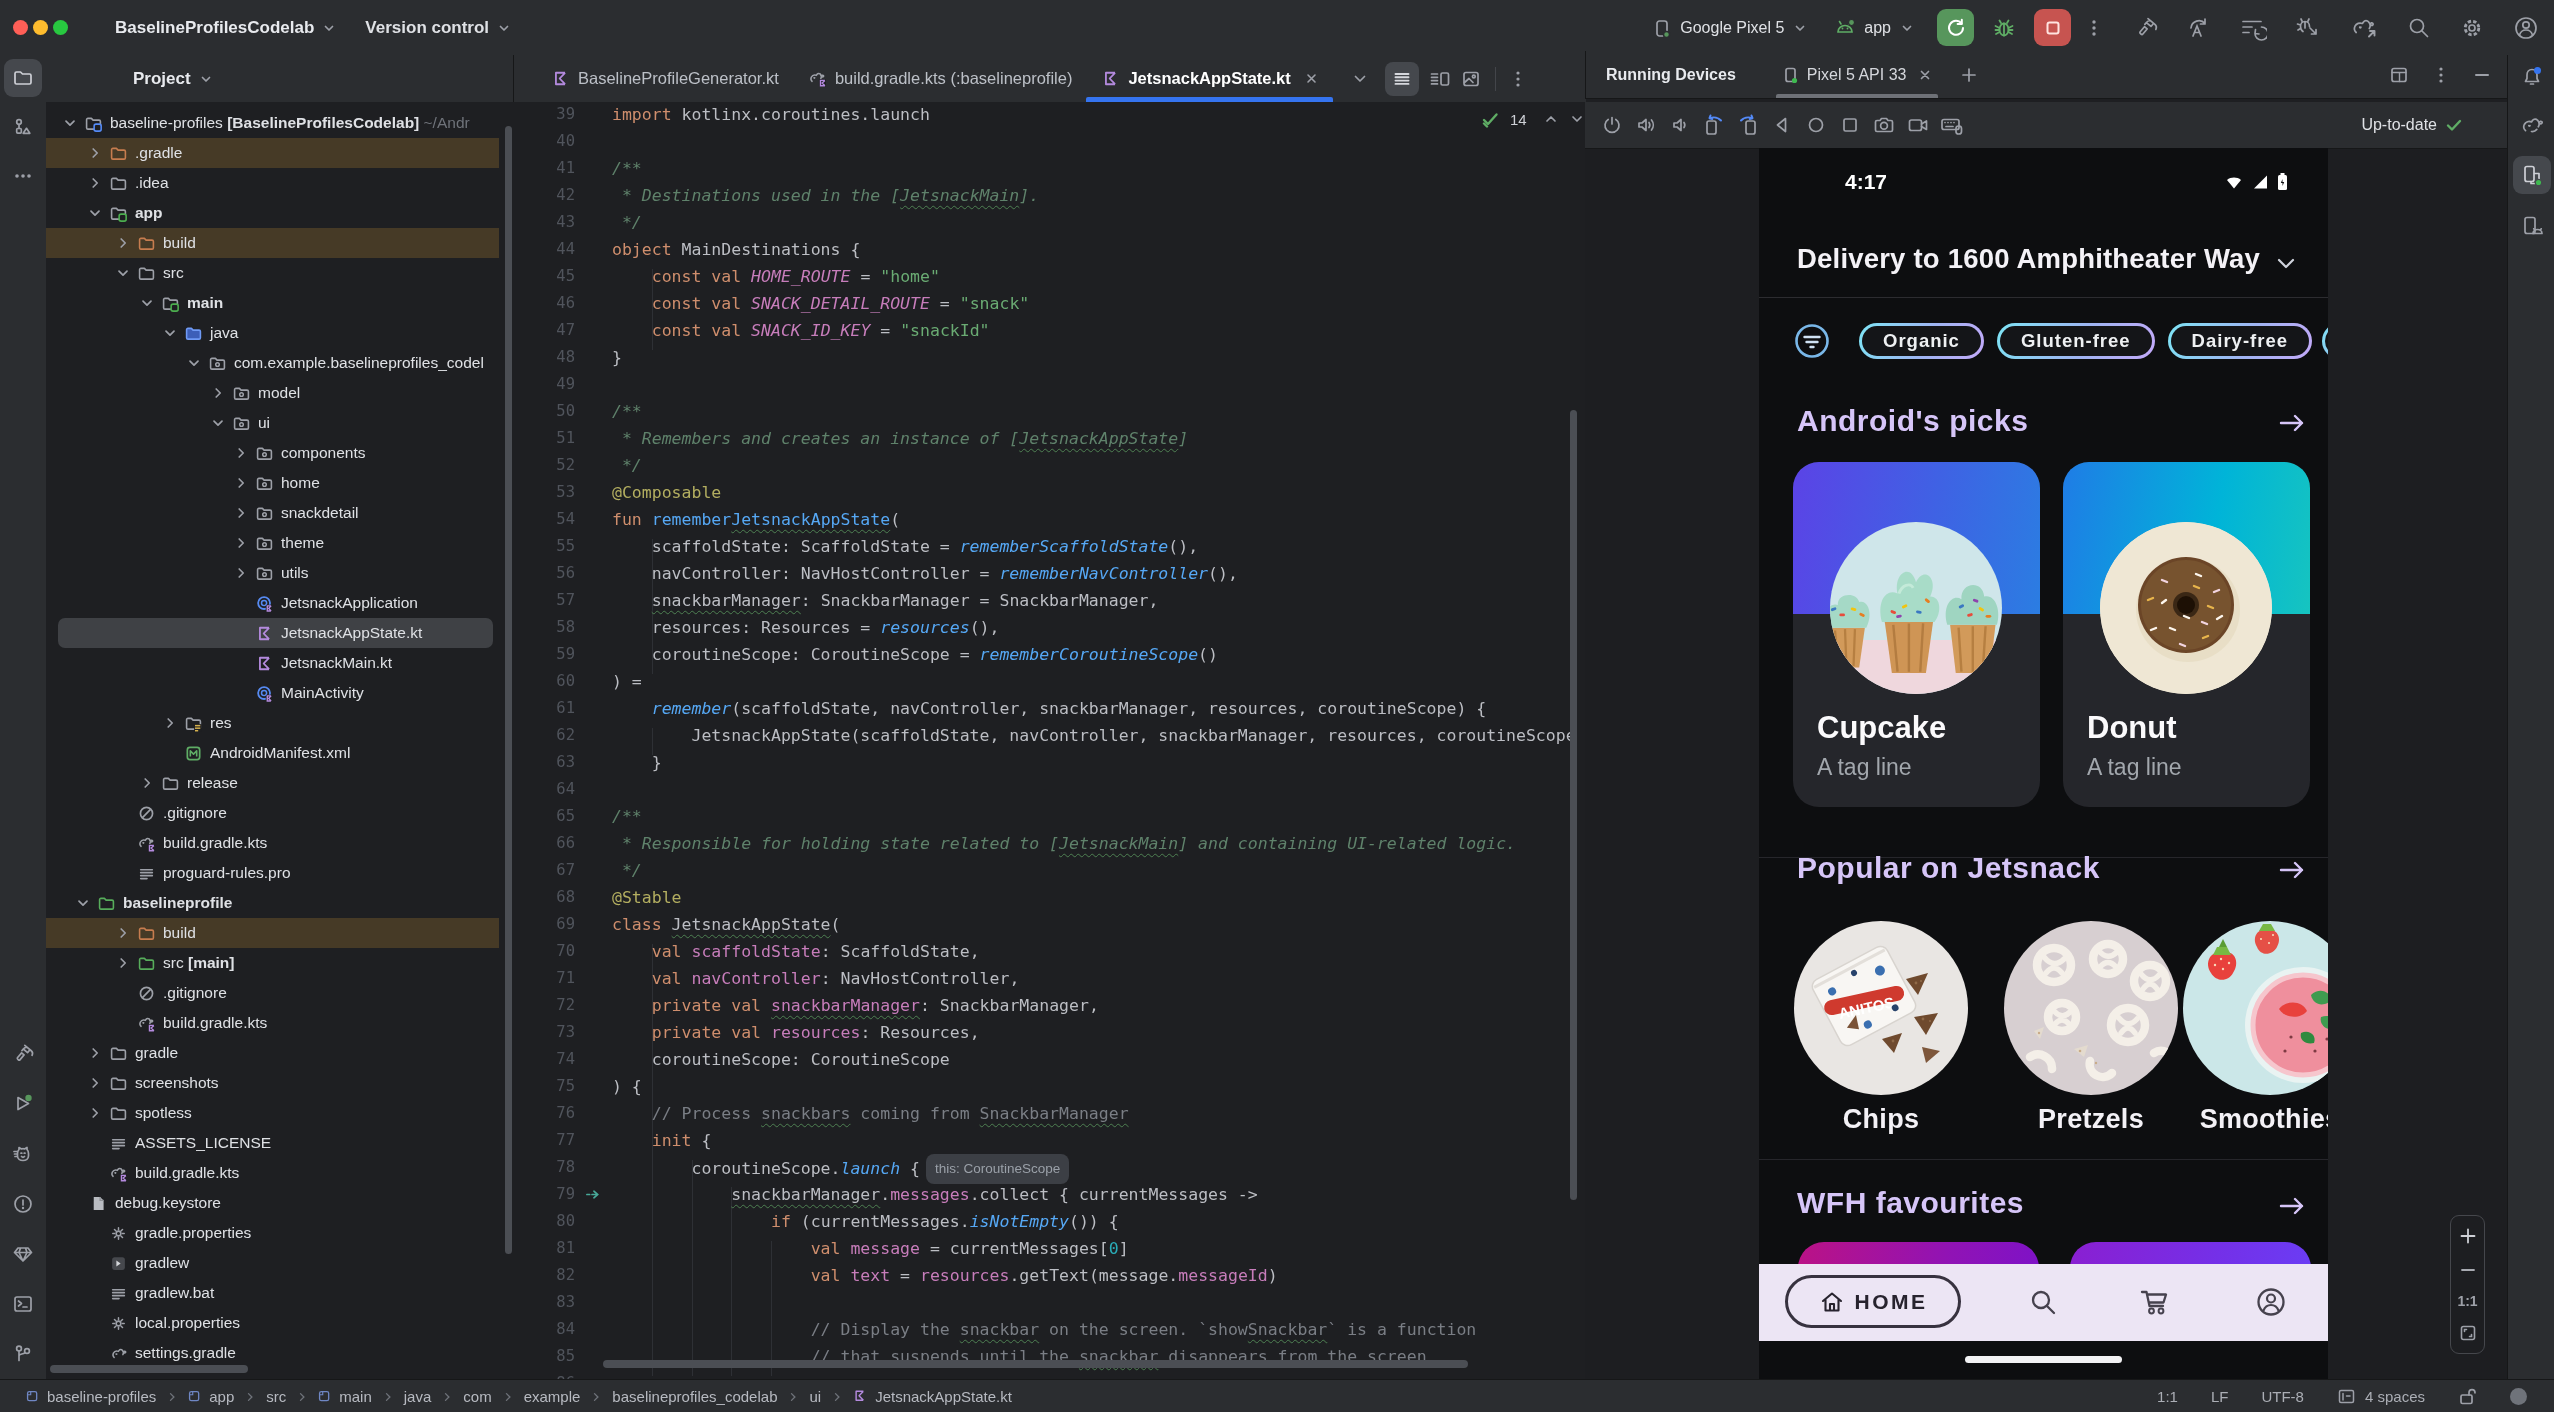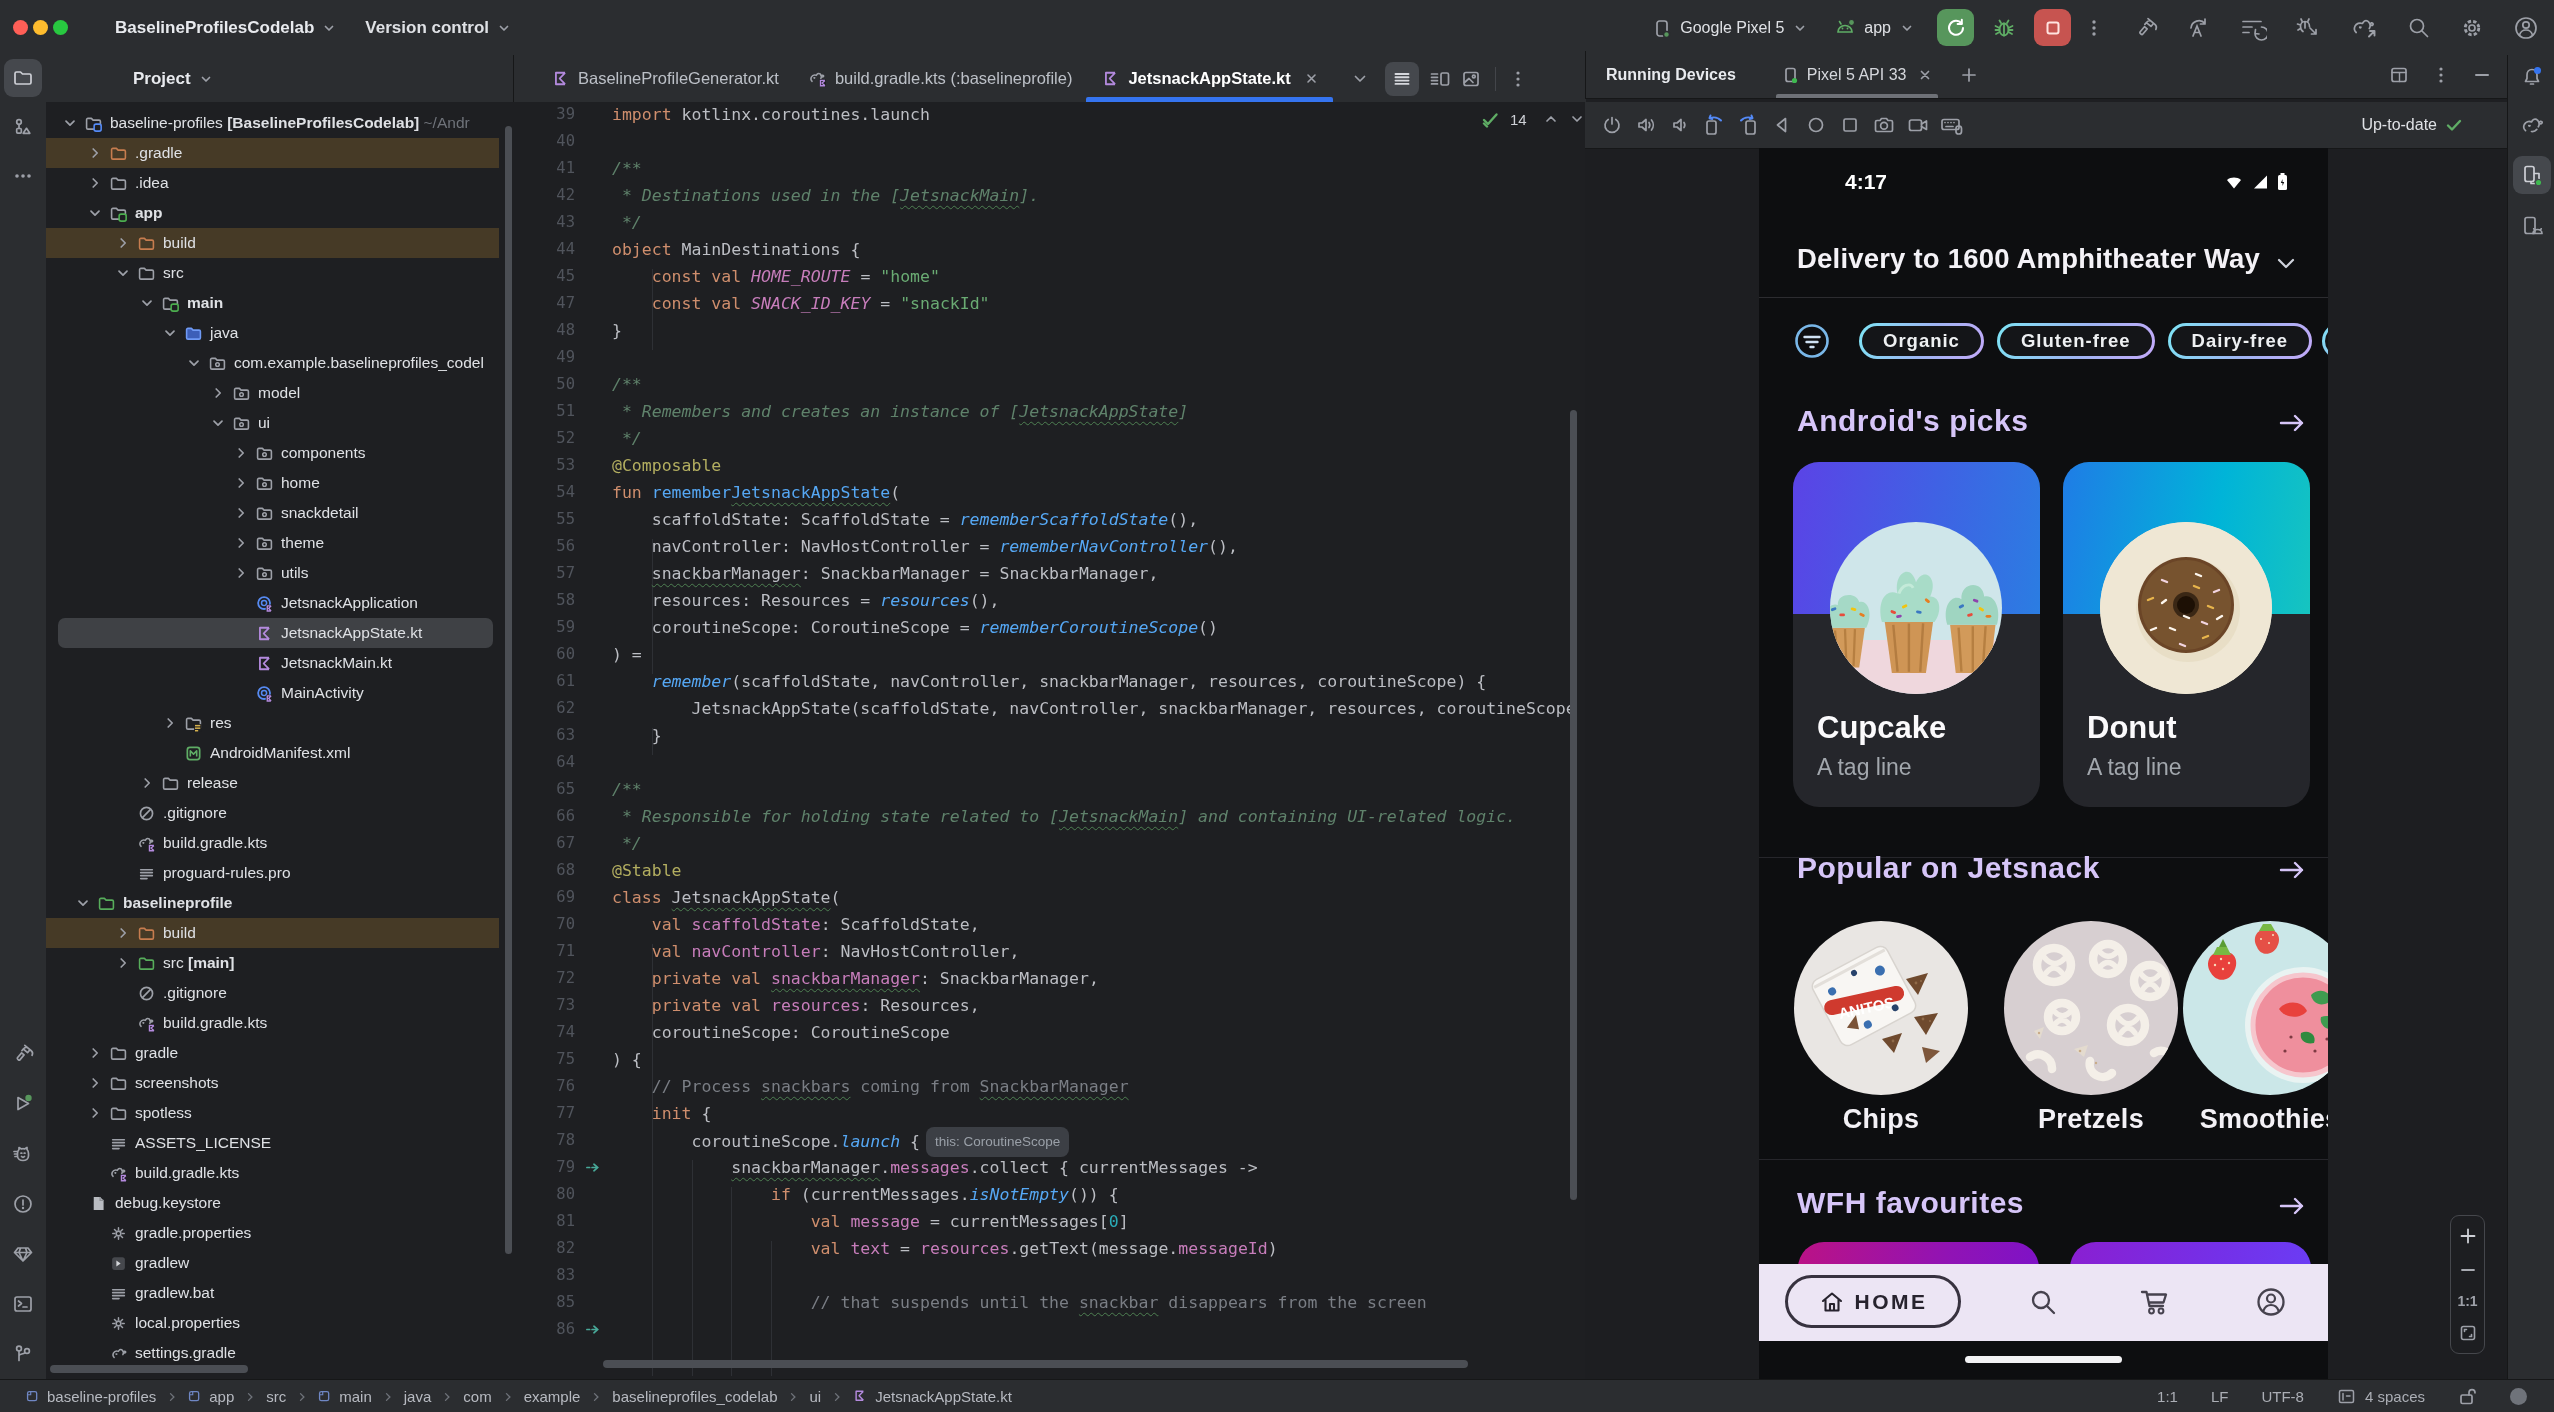--- a/index.html
+++ b/index.html
@@ -929,6 +929,7 @@
       <div class="cline"><span class="lnum">43</span><span class="lcode"><span class="doc"> */</span></span></div>
       <div class="cline"><span class="lnum">44</span><span class="lcode"><span class="kw">object</span><span> MainDestinations {</span></span></div>
       <div class="cline"><span class="lnum">45</span><span class="lcode"><span>    </span><span class="kw">const</span><span> </span><span class="kw">val</span><span> </span><span class="konst">HOME_ROUTE</span><span> = </span><span class="str">"home"</span></span></div>
+      <div class="cline"><span class="lnum">46</span><span class="lcode"><span>    </span><span class="kw">const</span><span> </span><span class="kw">val</span><span> </span><span class="konst">SNACK_DETAIL_ROUTE</span><span> = </span><span class="str">"snack"</span></span></div>
       <div class="cline"><span class="lnum">47</span><span class="lcode"><span>    </span><span class="kw">const</span><span> </span><span class="kw">val</span><span> </span><span class="konst">SNACK_ID_KEY</span><span> = </span><span class="str">"snackId"</span></span></div>
       <div class="cline"><span class="lnum">48</span><span class="lcode"><span>}</span></span></div>
       <div class="cline"><span class="lnum">49</span><span class="lcode"></span></div>

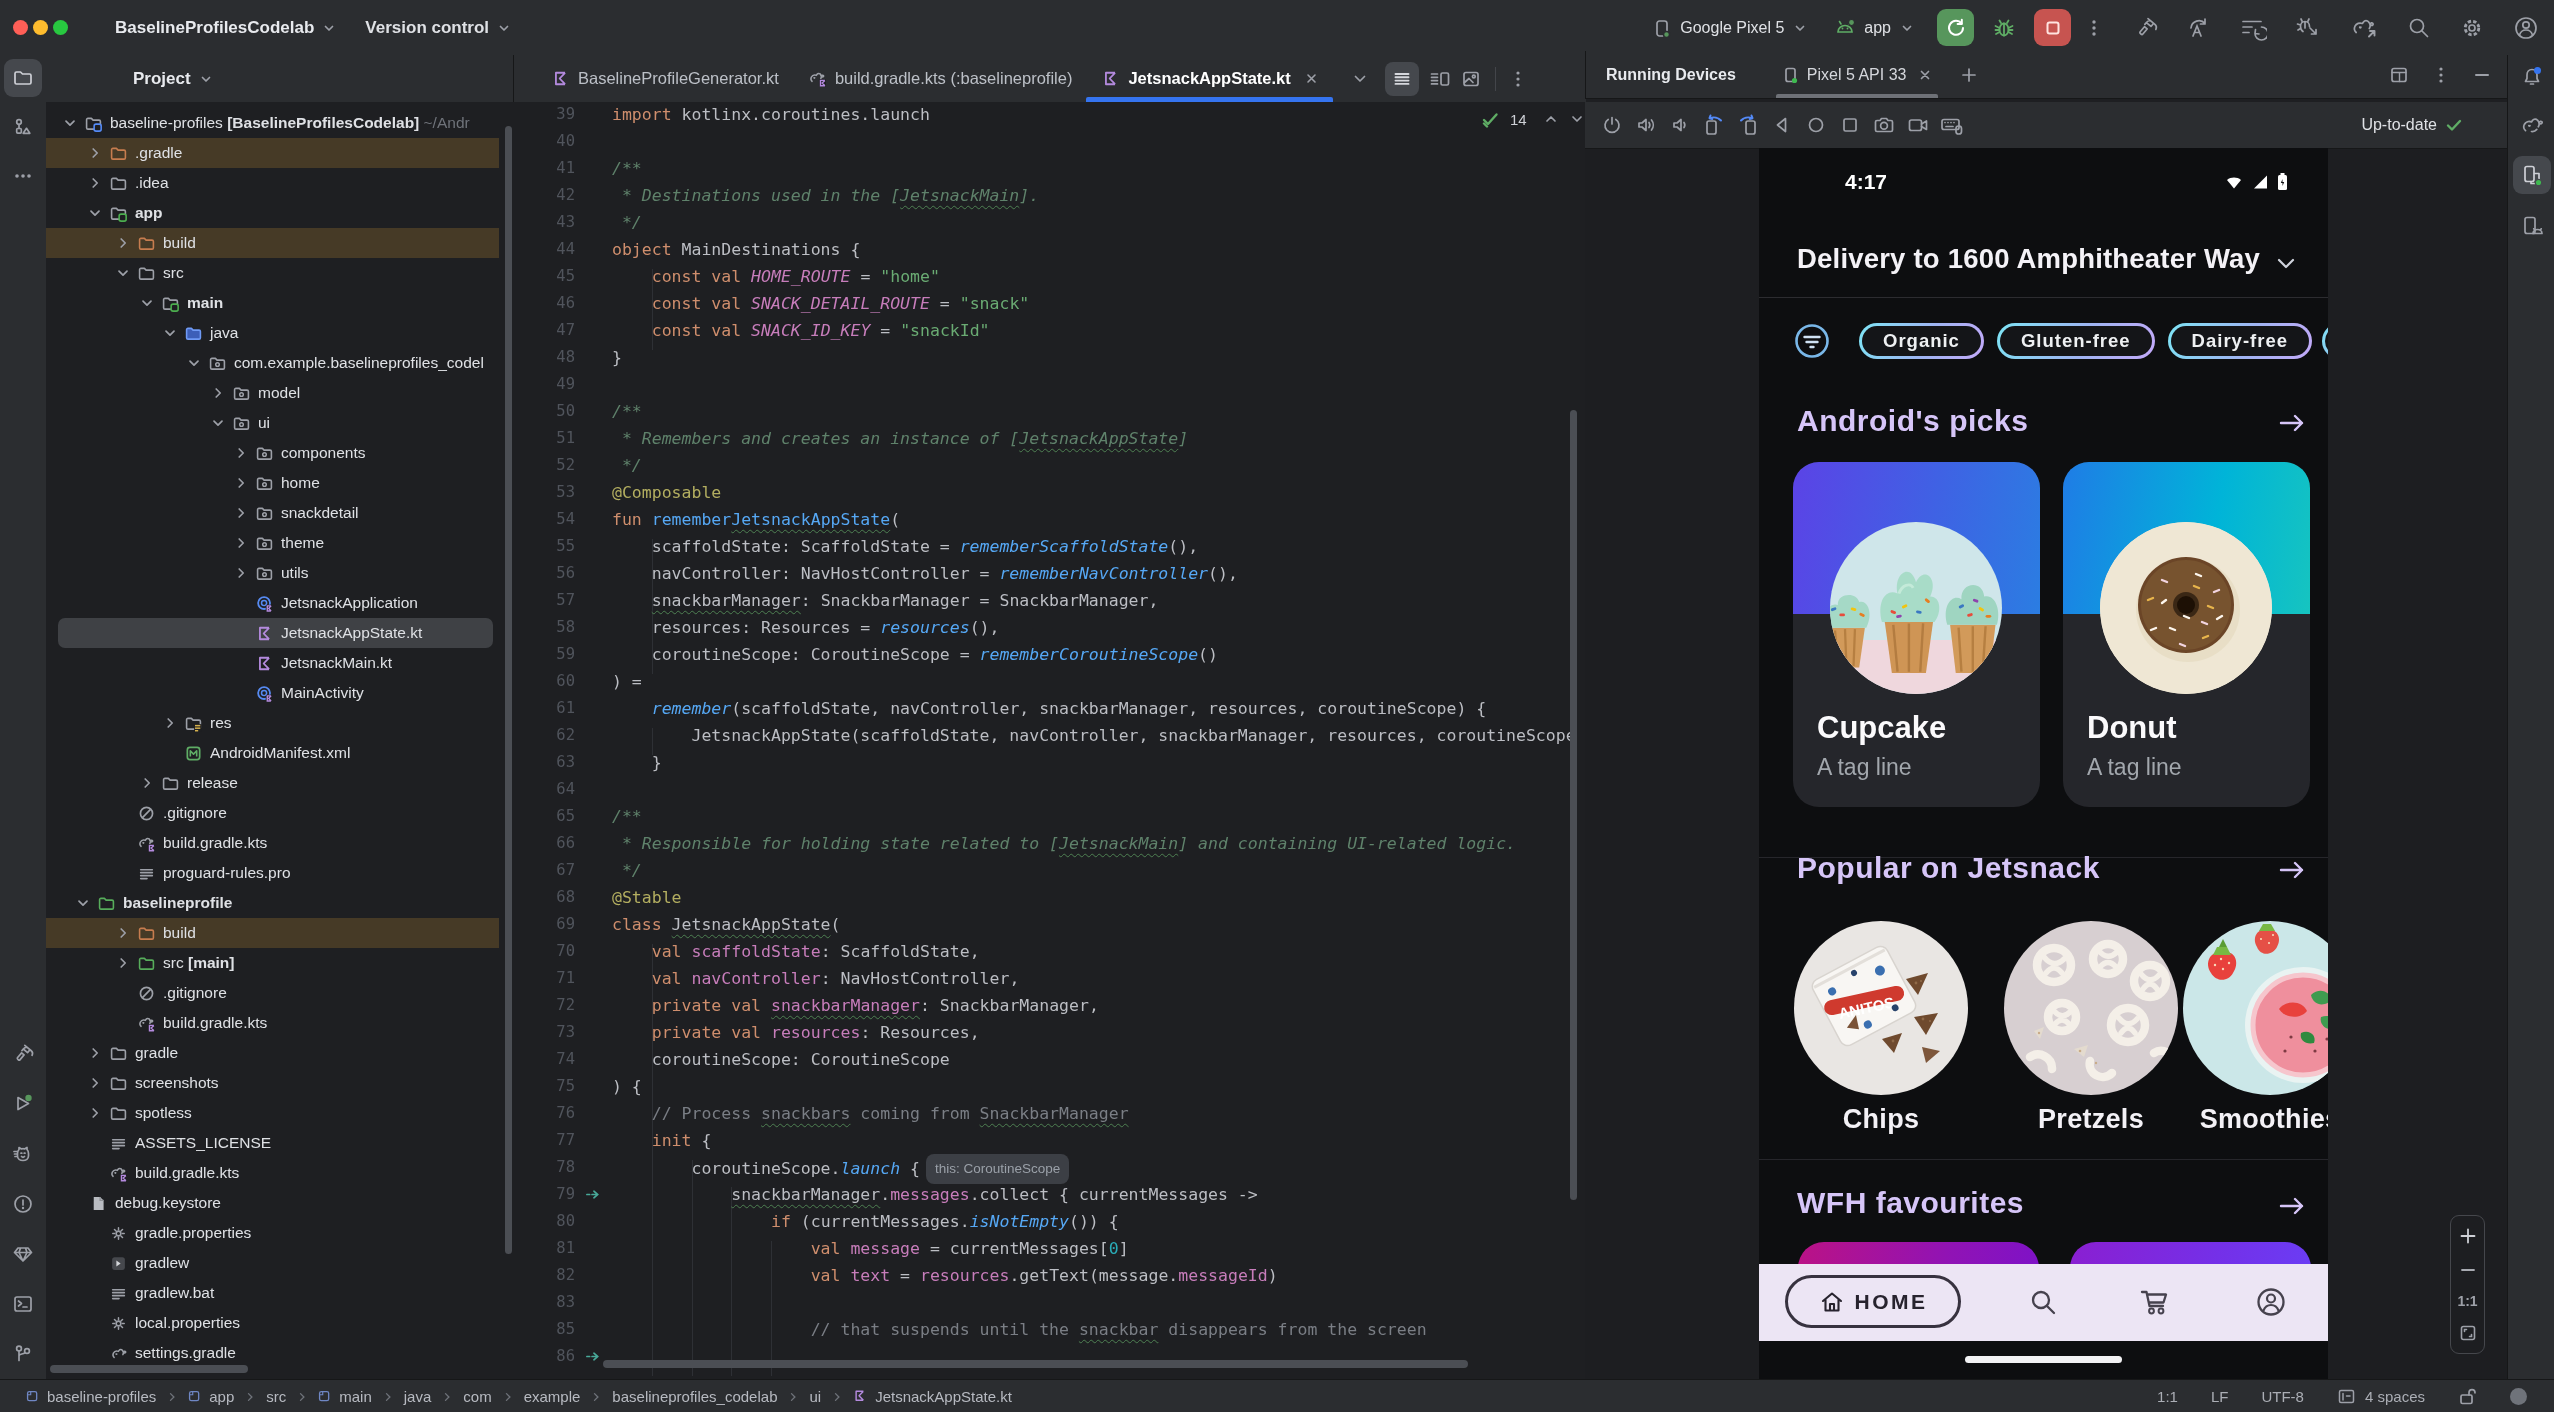--- a/index.html
+++ b/index.html
@@ -973,6 +973,7 @@
       <div class="cline"><span class="lnum">81</span><span class="lcode"><span>                    </span><span class="kw">val</span><span> </span><span class="prop">message</span><span> = currentMessages[</span><span class="num">0</span><span>]</span></span></div>
       <div class="cline"><span class="lnum">82</span><span class="lcode"><span>                    </span><span class="kw">val</span><span> </span><span class="prop">text</span><span> = </span><span class="prop">resources</span><span>.getText(message.</span><span class="prop">messageId</span><span>)</span></span></div>
       <div class="cline"><span class="lnum">83</span><span class="lcode"></span></div>
+      <div class="cline"><span class="lnum">84</span><span class="lcode"><span>                    </span><span class="cmt">// Display the </span><span class="cmt sp">snackbar</span><span class="cmt"> on the screen. `show</span><span class="cmt sp">Snackbar</span><span class="cmt">` is a function</span></span></div>
       <div class="cline"><span class="lnum">85</span><span class="lcode"><span>                    </span><span class="cmt">// that suspends until the </span><span class="cmt sp">snackbar</span><span class="cmt"> disappears from the screen</span></span></div>
       <div class="cline"><span class="lnum">86</span><span style="position:absolute;left:72px;top:6px;"><svg width="15" height="15" viewBox="0 0 16 16">
             <g stroke="#48a999" stroke-width="1.8" fill="none" stroke-linecap="round">

